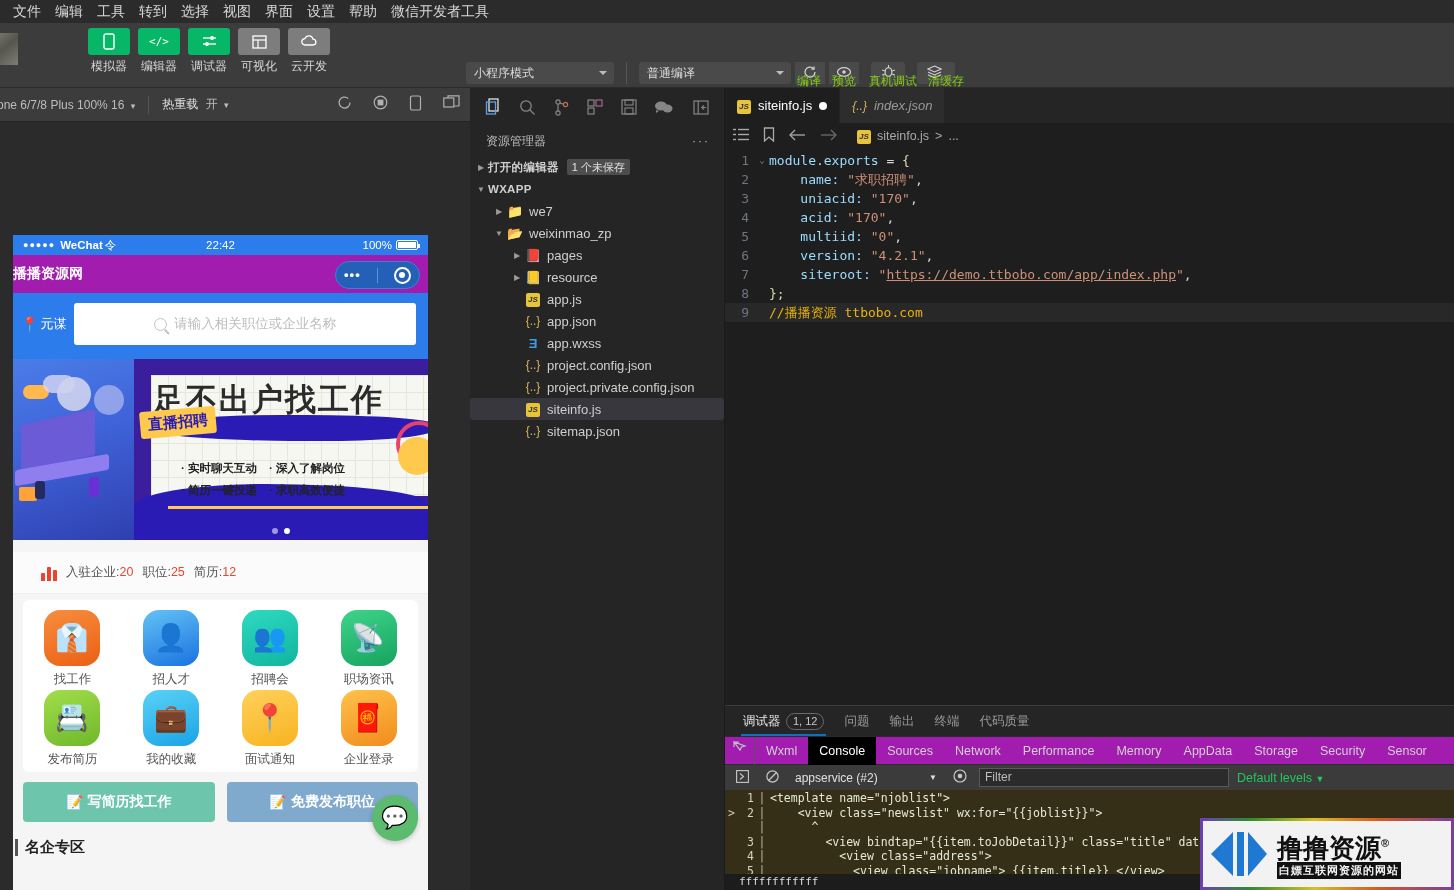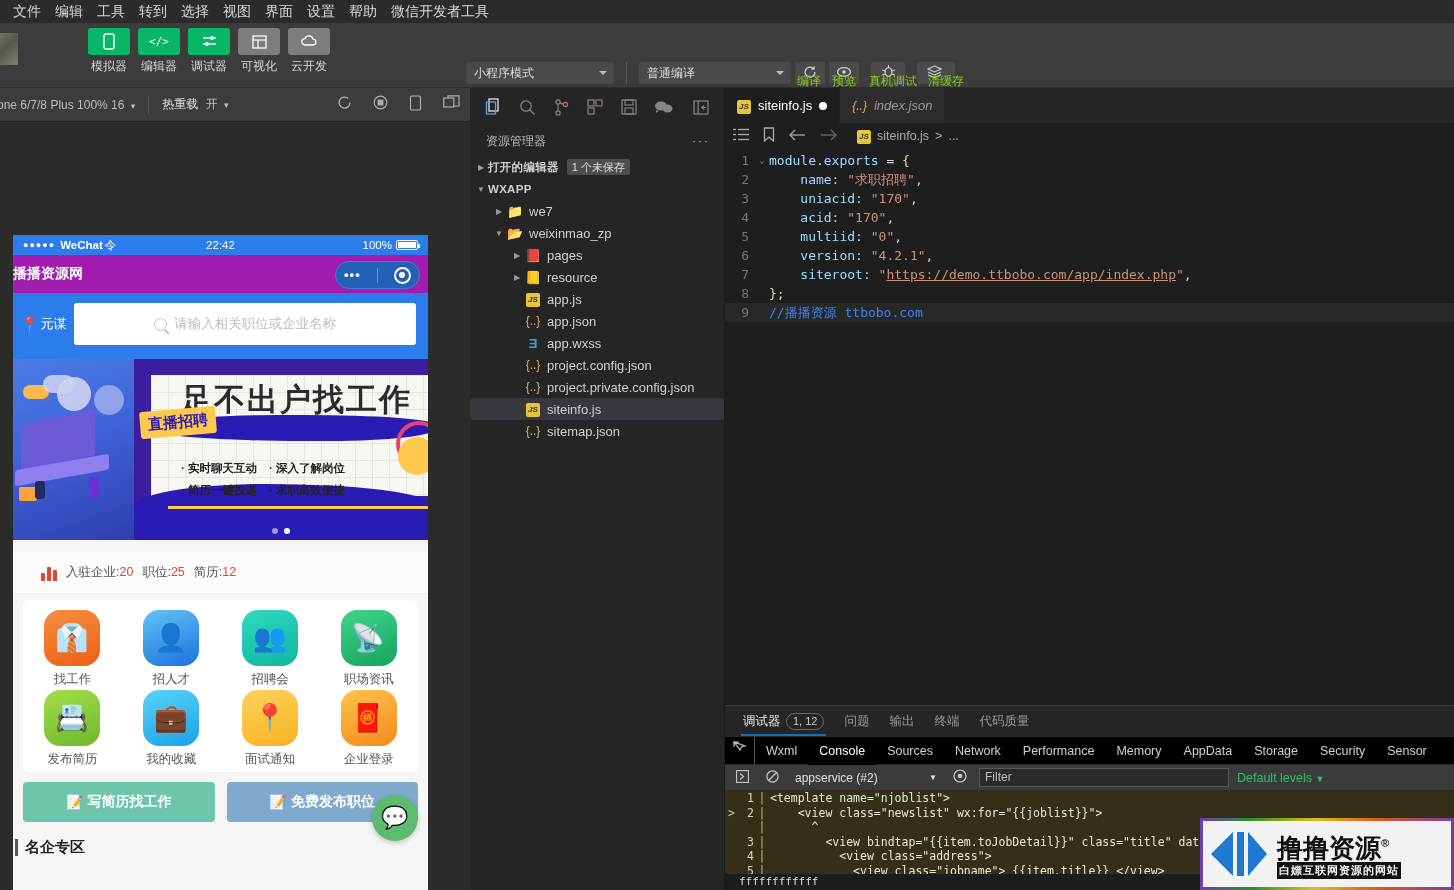--- a/index.html
+++ b/index.html
@@ -295,7 +295,7 @@
   .k-blue { color: #9cdcfe; }
   .k-or { color: #ce9178; }
   .k-yl { color: #dcdcaa; }
-  .k-green { color: #3b82f6; margin-top: 13px; }
+  .k-green { color: #eab308; margin-top: 13px; }
   .k-white { color: #d4d4d4; }
   .k-link { color: #ce9178; text-decoration: underline; }
 

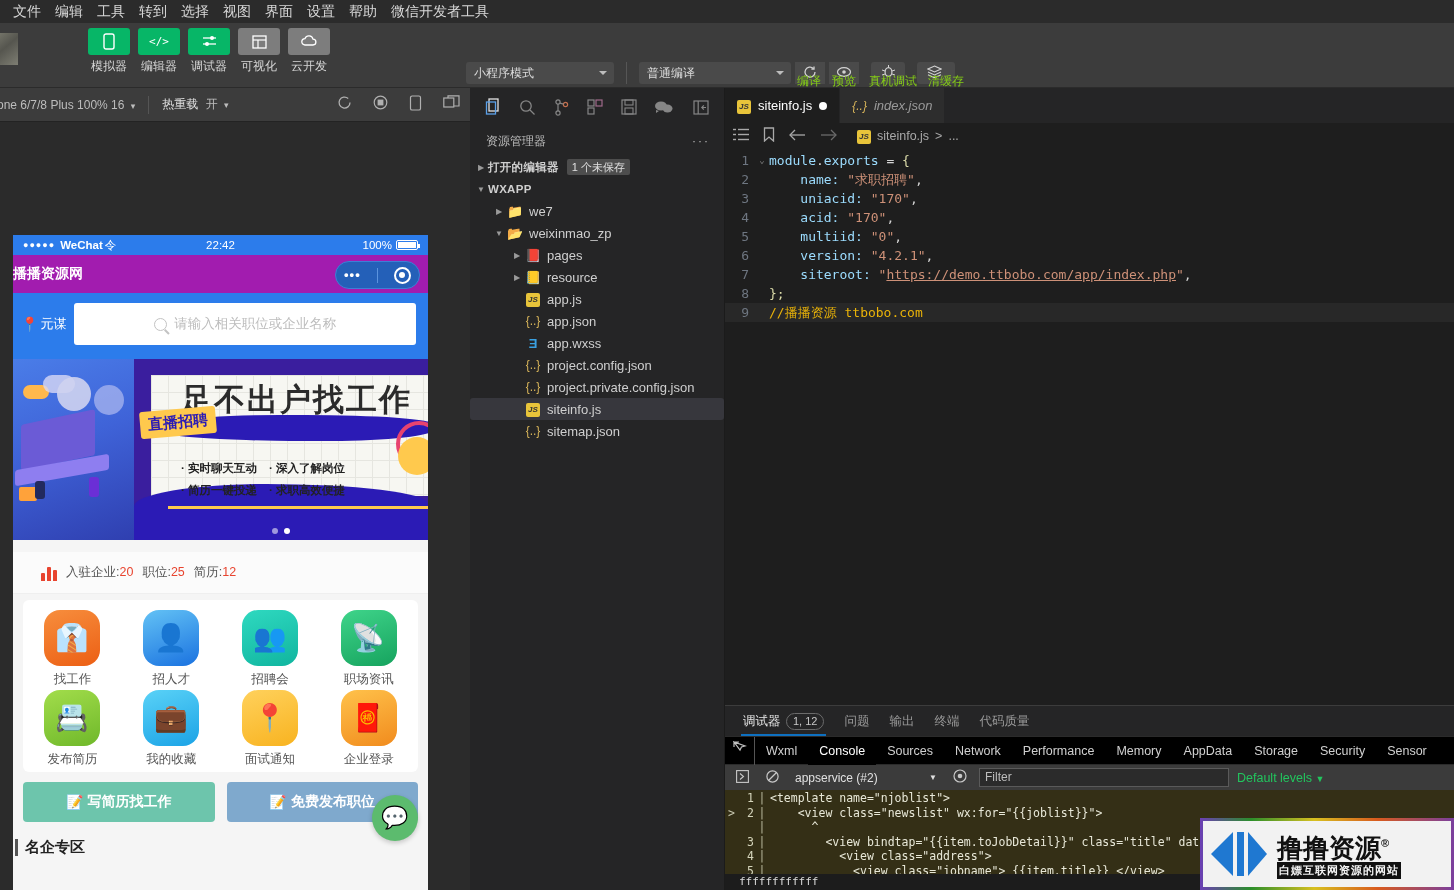--- a/index.html
+++ b/index.html
@@ -149,7 +149,7 @@
     background-size: 17px 17px;
   }
   .ban-title {
-    position: absolute; left: 30px; top: 4px; font-size: 31px; font-weight: bold;
+    position: absolute; left: 2px; top: 4px; font-size: 31px; font-weight: bold;
     color: #2b2b2b; letter-spacing: 2px; white-space: nowrap;
   }
   .ban-wave {

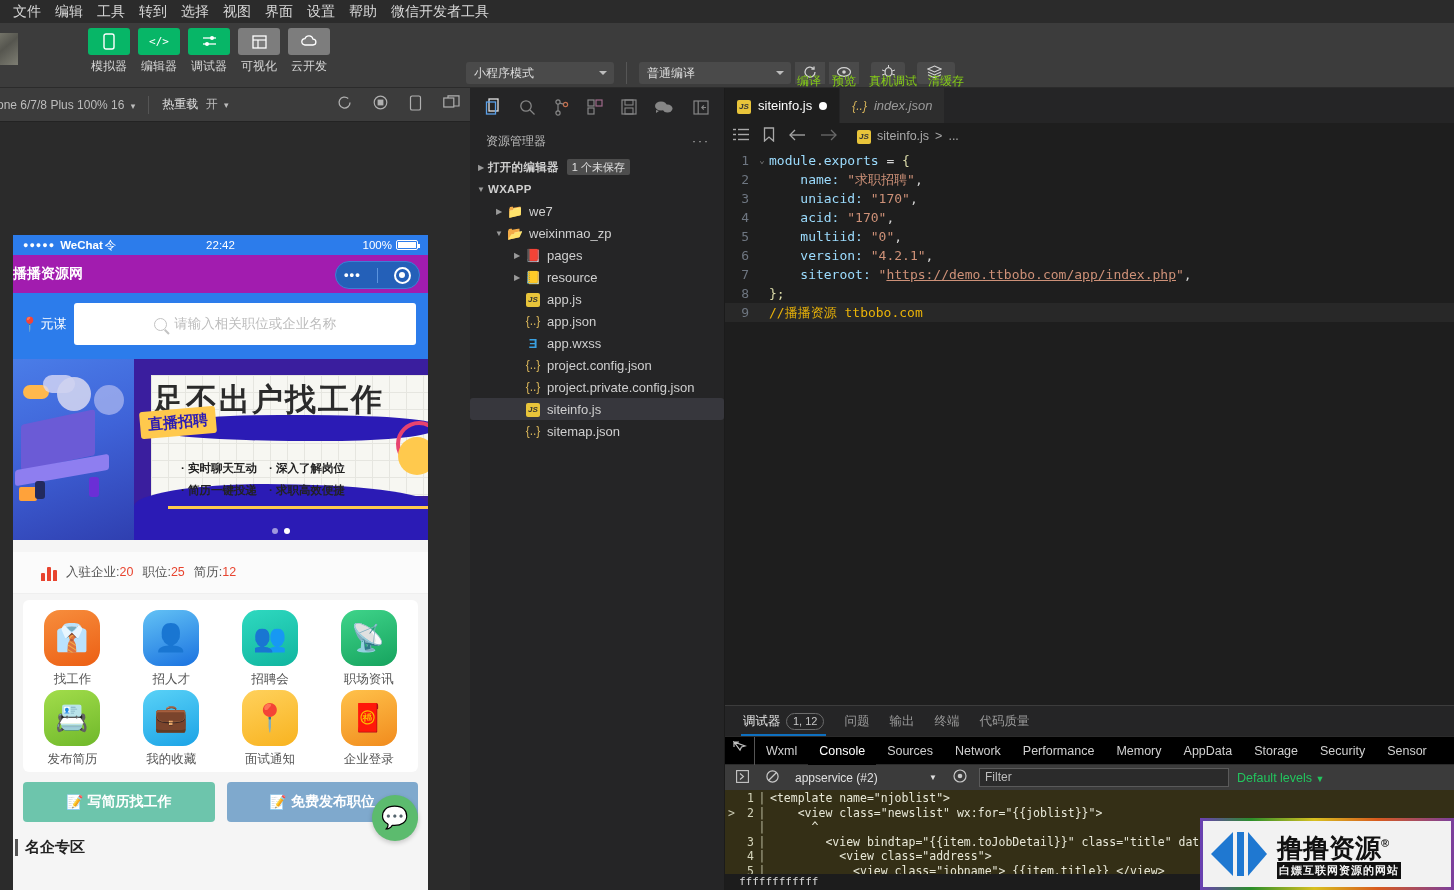--- a/index.html
+++ b/index.html
@@ -316,7 +316,7 @@
     font-size: 11px; padding: 0 6px; line-height: 15px; color: #c8c8c8; margin-left: 2px;
   }
   .dt-tabs {
-    height: 28px; display: flex; align-items: center; background: #000000;
+    height: 28px; display: flex; align-items: center; background: #a21caf;
     border-top: 1px solid #2b2b2b;
   }
   .dt-cursor { width: 30px; text-align: center; color: #c0c0c0; border-right: 1px solid #555; line-height: 28px; }

